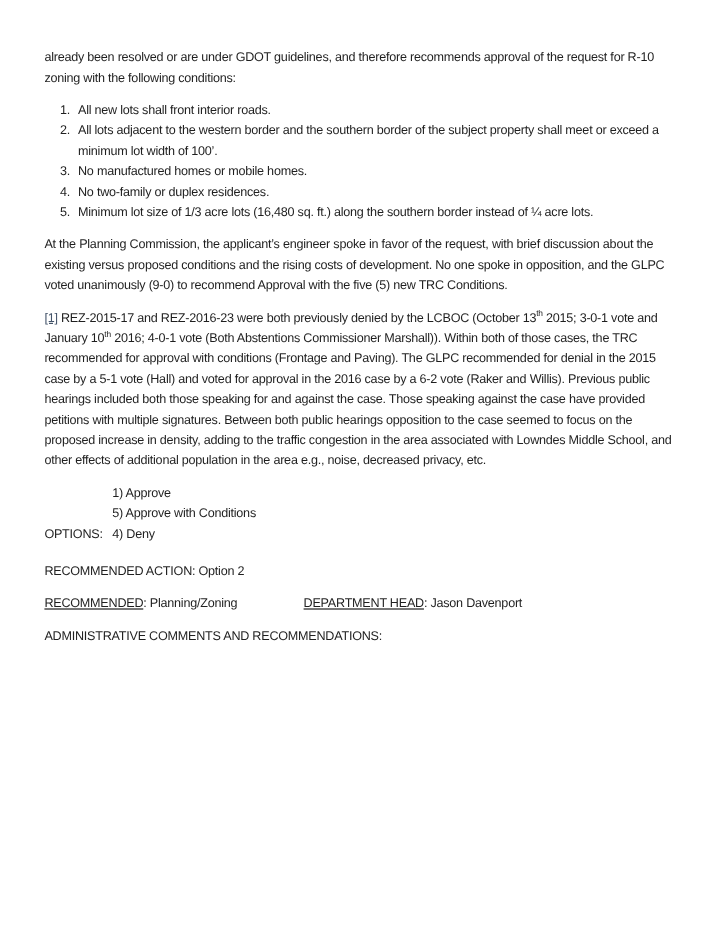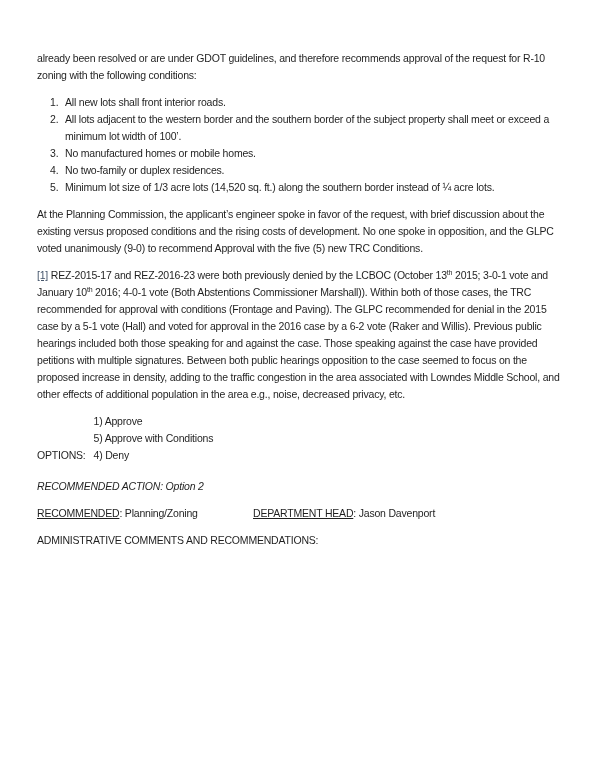--- a/index.html
+++ b/index.html
@@ -9,7 +9,7 @@
     height: 549px;
     background: #ffffff;
     box-sizing: border-box;
-    padding: 50px 30px 0 37px;
+    padding: 40px 30px 0 37px;
     font-family: "Liberation Sans", sans-serif;
     font-size: 10.5px;
     line-height: 17px;

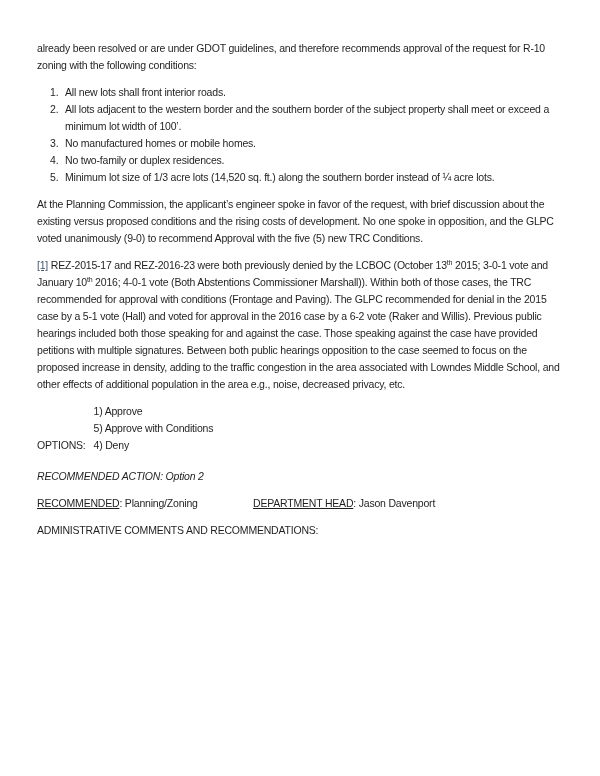--- a/index.html
+++ b/index.html
@@ -59,7 +59,7 @@
     </div>
     <div class="cond-item">
       <span class="cond-num">5.</span>
-      <span class="cond-text">Minimum lot size of 1/3 acre lots (14,520 sq. ft.) along the southern border instead of ¼ acre lots.</span>
+      <span class="cond-text">Minimum lot size of 1/3 acre lots (16,480 sq. ft.) along the southern border instead of ¼ acre lots.</span>
     </div>
   </div>
 

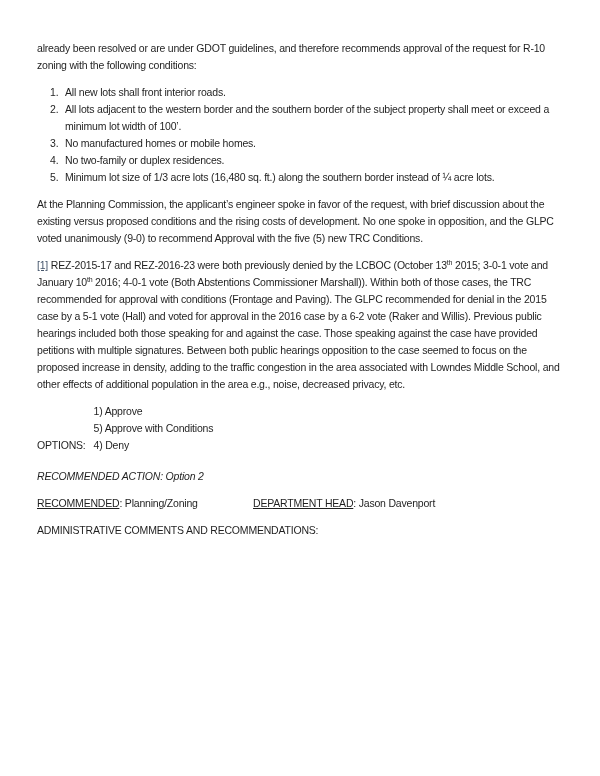--- a/index.html
+++ b/index.html
@@ -27,7 +27,7 @@
   .options { display: flex; margin: 0 0 14px 0; align-items: flex-end; }
   .options-label { flex: 0 0 auto; margin-right: 8px; }
   .options-items > div { white-space: nowrap; }
-  .rec { margin-bottom: 10px; font-style: italic; }
+  .rec { margin-bottom: 10px; }
   .dept-row { display: flex; margin: 0 0 10px 0; }
   .dept-cell-left { width: 216px; flex: 0 0 216px; }
   .dept-cell-right { flex: 1; }

